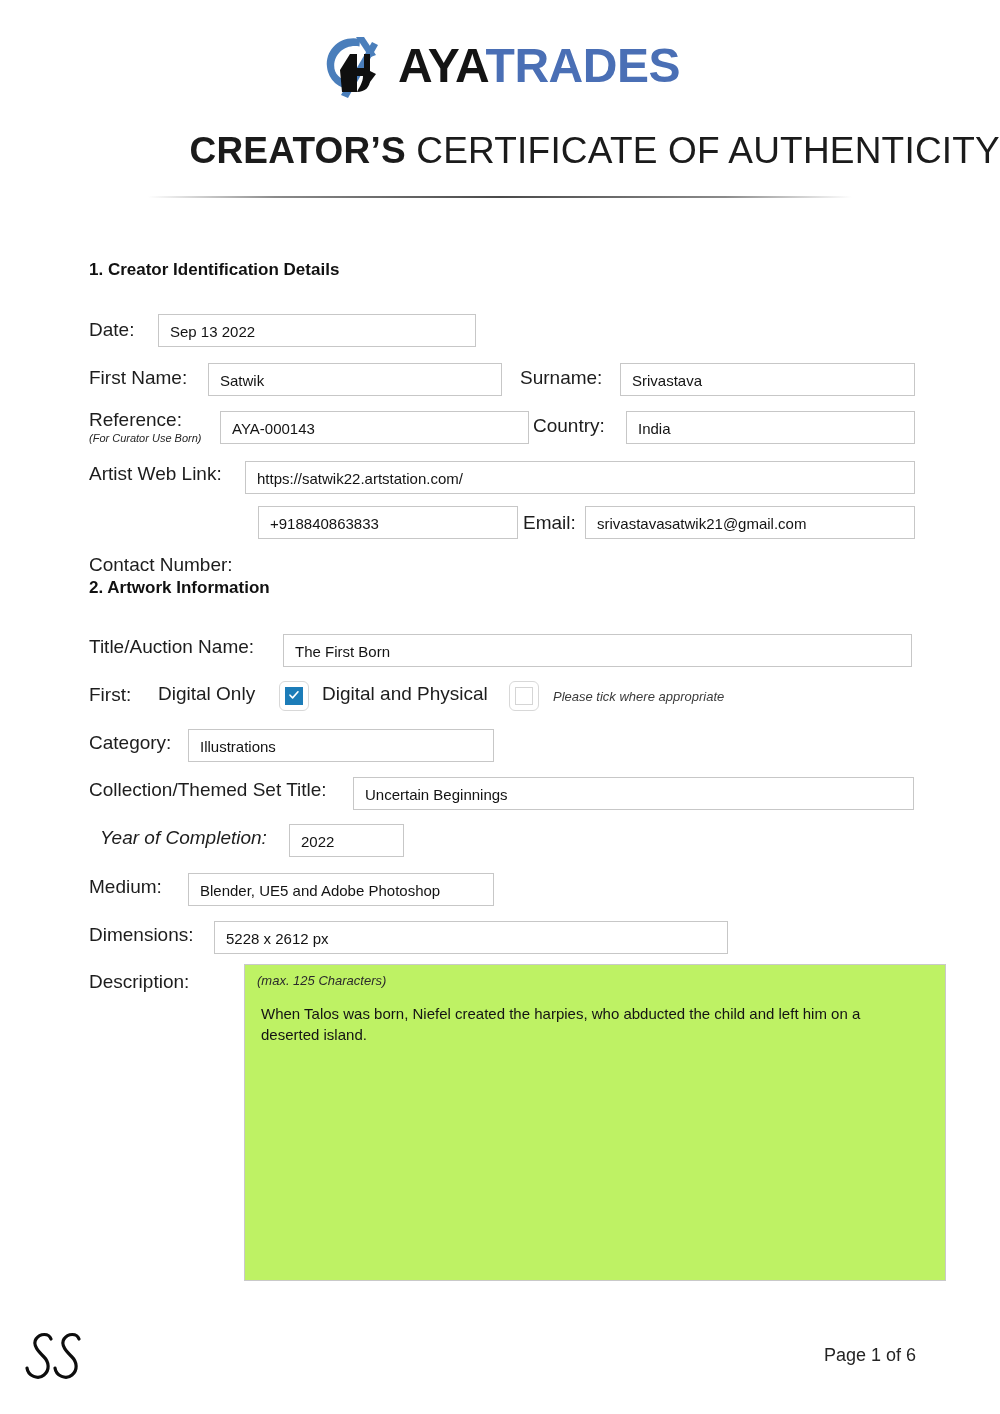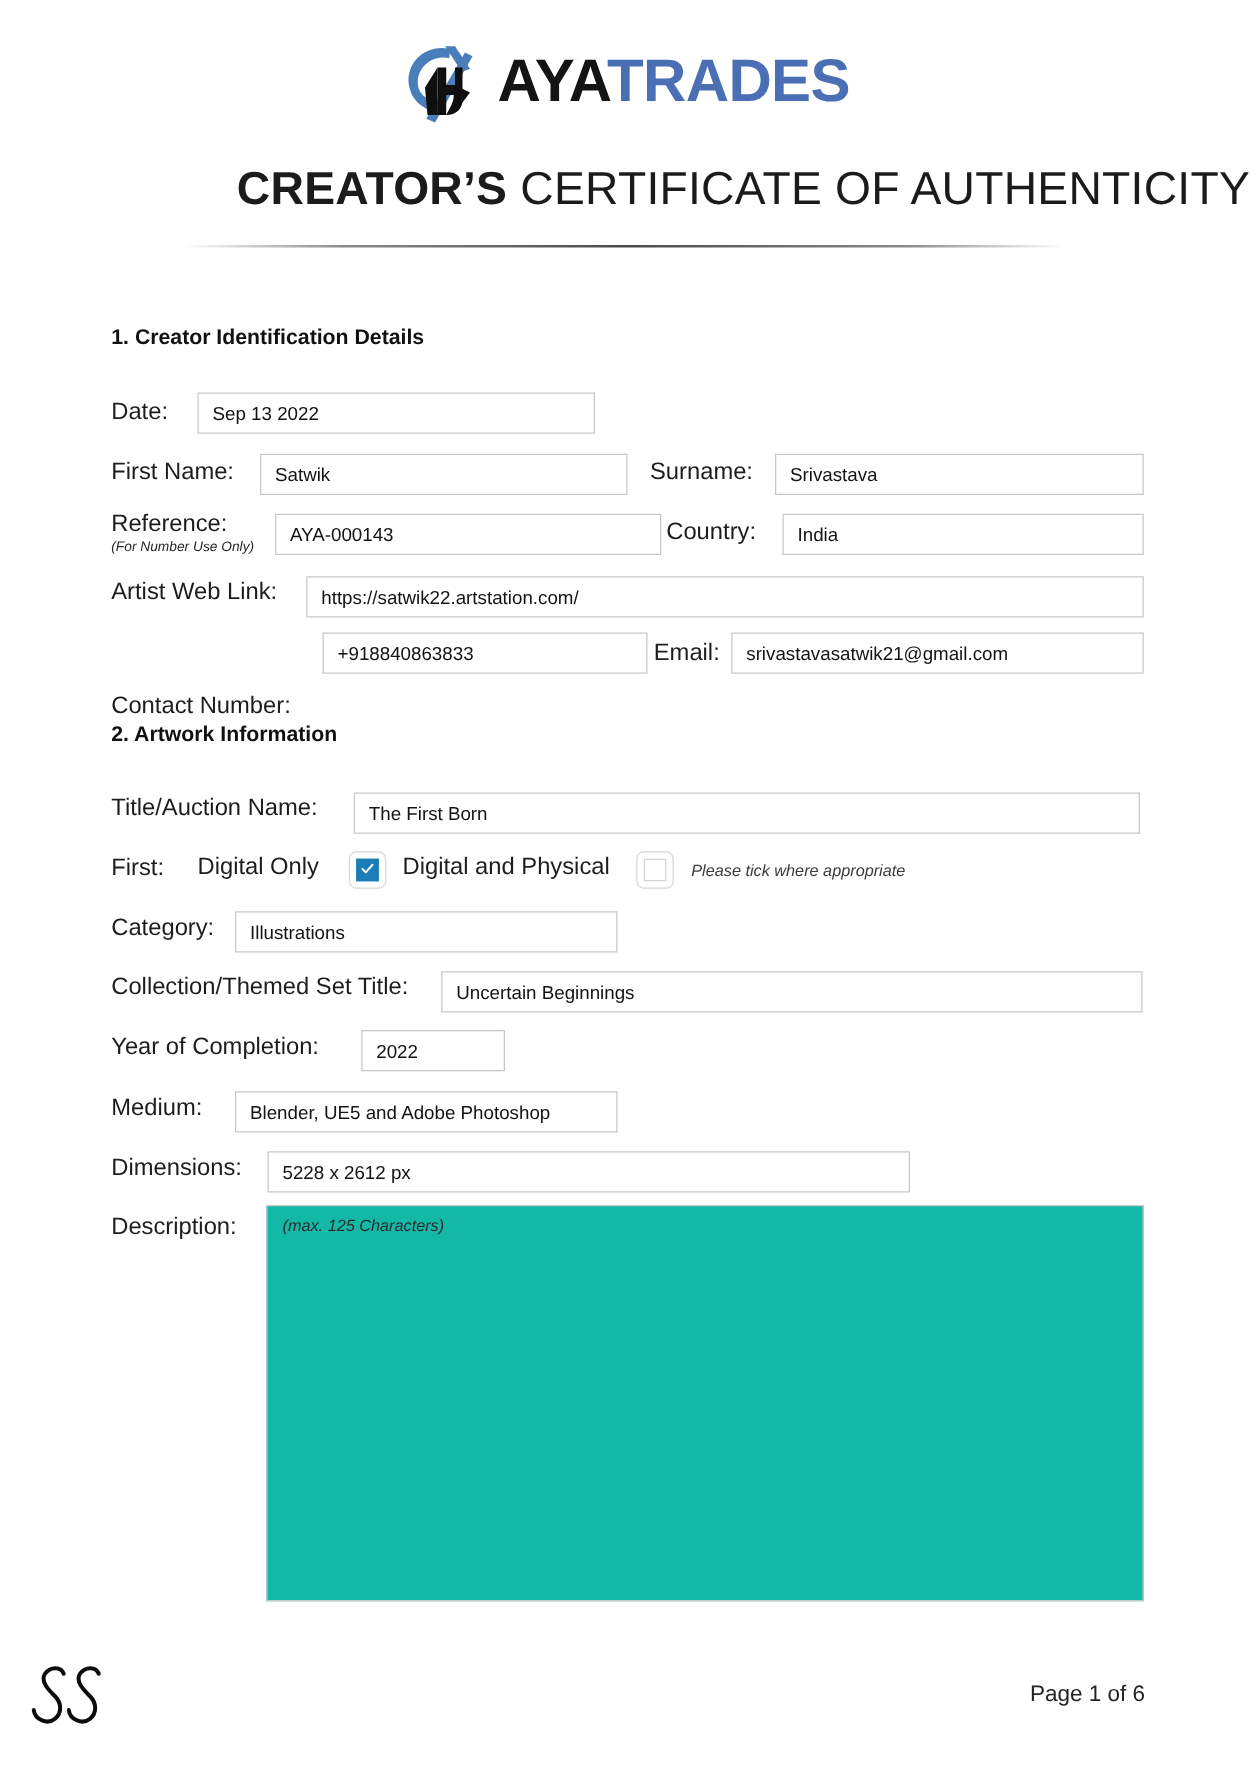--- a/index.html
+++ b/index.html
@@ -212,7 +212,7 @@
 </div>
 
 <div class="lbl" style="left:89px; top:409px;">Reference:</div>
-<div class="lbl-sub" style="left:89px; top:432px;">(For Number Use Only)</div>
+<div class="lbl-sub" style="left:89px; top:432px;">(For Curator Use Born)</div>
 <div class="fieldbox" style="left:220px; top:411px; width:309px; height:33px;">
   <span class="val">AYA-000143</span>
 </div>

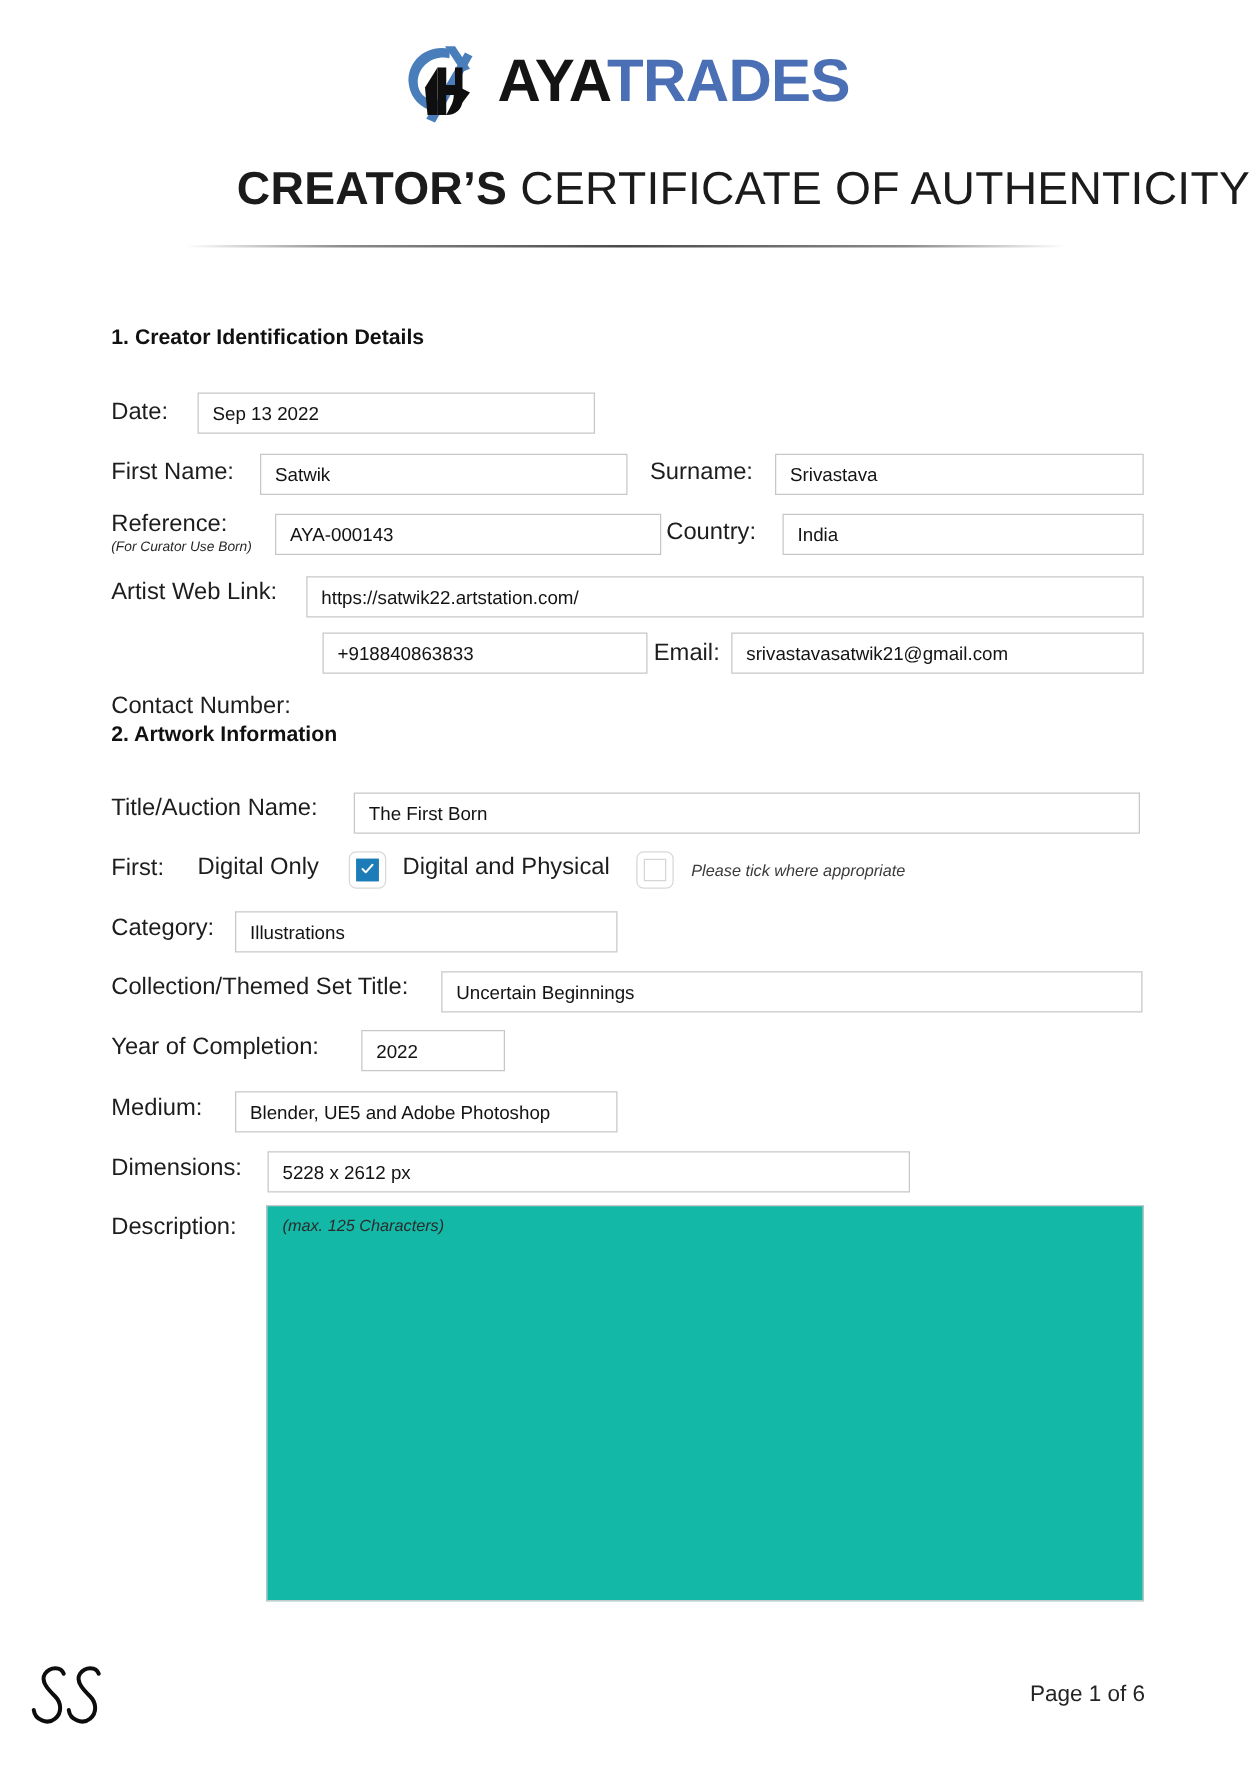--- a/index.html
+++ b/index.html
@@ -266,7 +266,7 @@
   <span class="val">Uncertain Beginnings</span>
 </div>
 
-<div class="lbl" style="left:89px; top:827px;">Year of Completion:</div>
+<div class="lbl" style="left:100px; top:827px;font-style:italic;">Year of Completion:</div>
 <div class="fieldbox" style="left:289px; top:824px; width:115px; height:33px;">
   <span class="val">2022</span>
 </div>

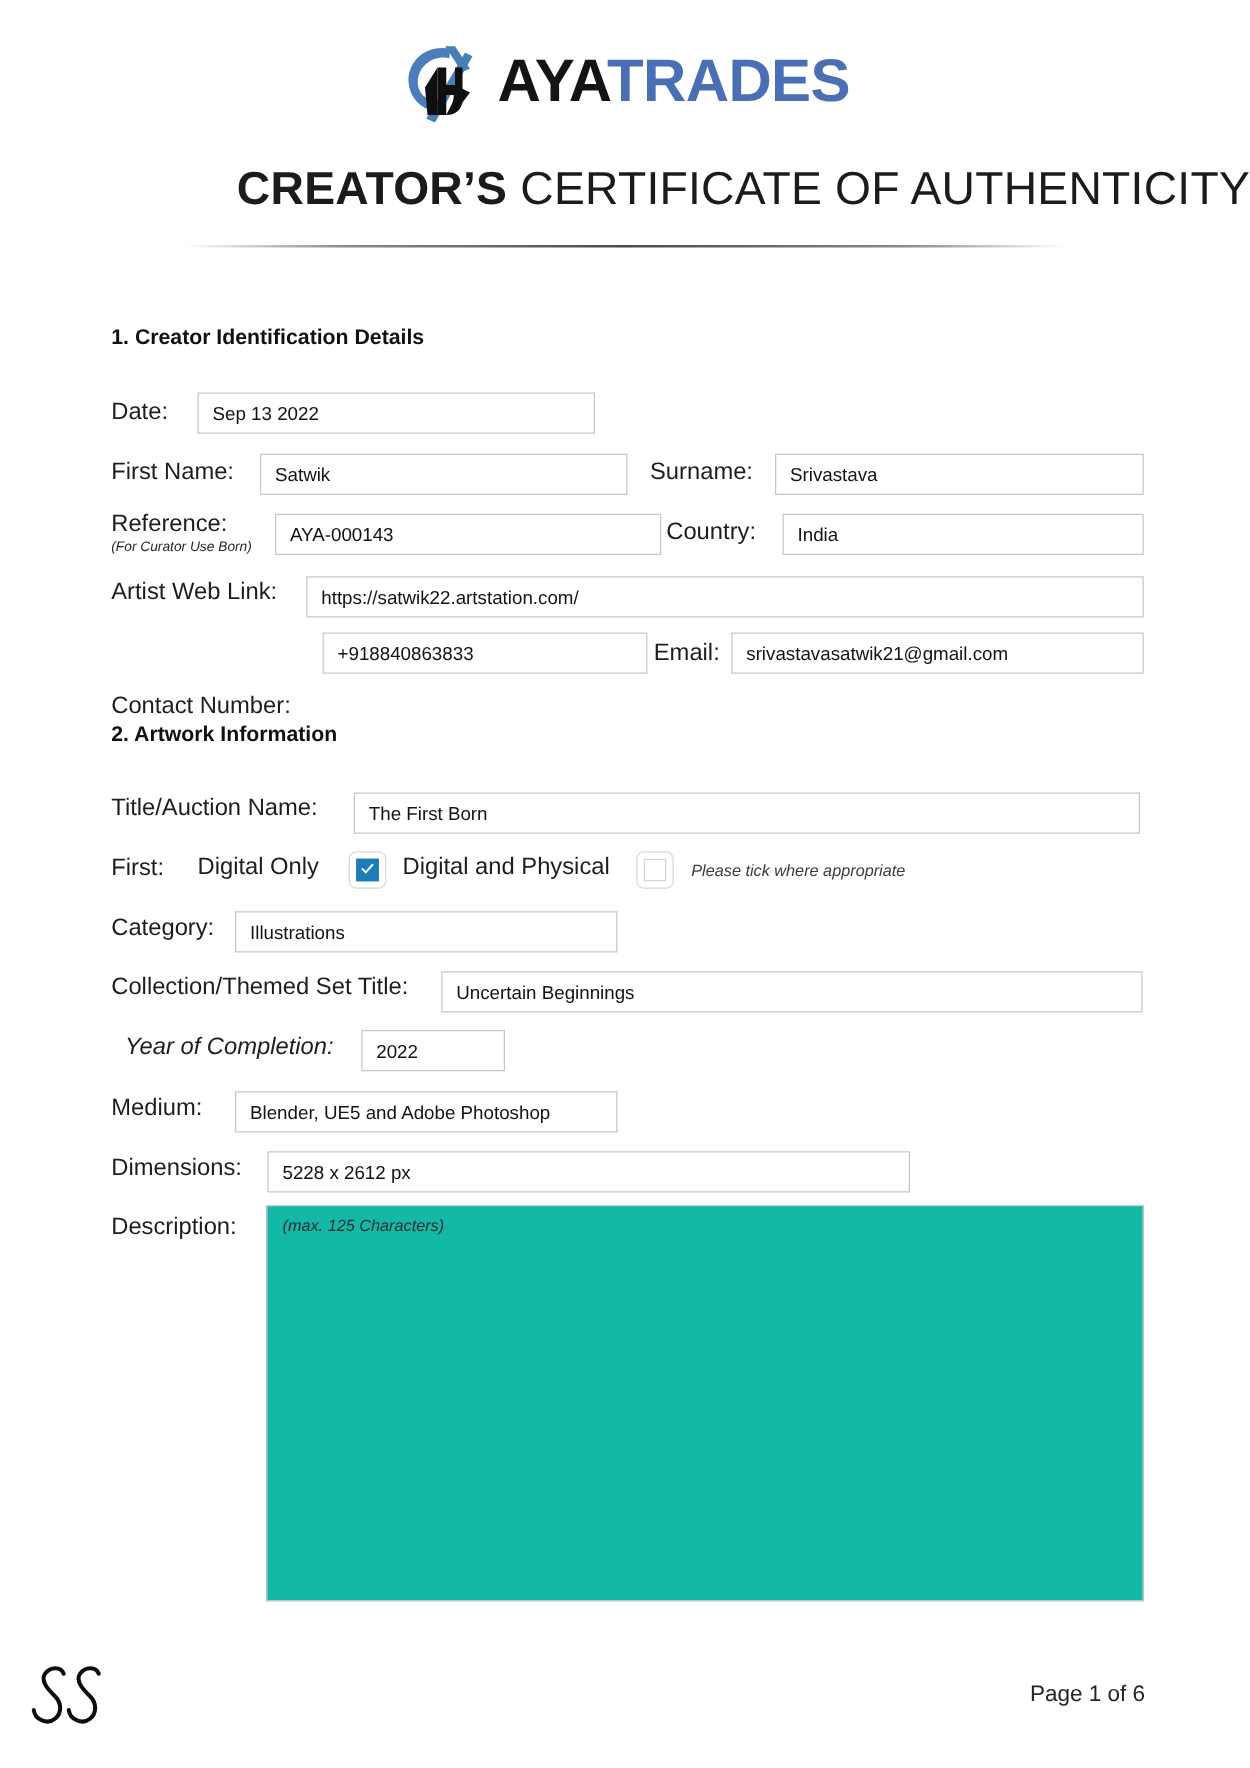--- a/index.html
+++ b/index.html
@@ -110,8 +110,9 @@
   .descbox {
     position: absolute;
     border: 1px solid #c9c9c9;
-    background: #14b8a6;
-    box-sizing: border-box;
+    background: #bef264;
+    box-sizing: border-box;
+    margin-left: 31px;
   }
   .desc-hint {
     position: absolute;

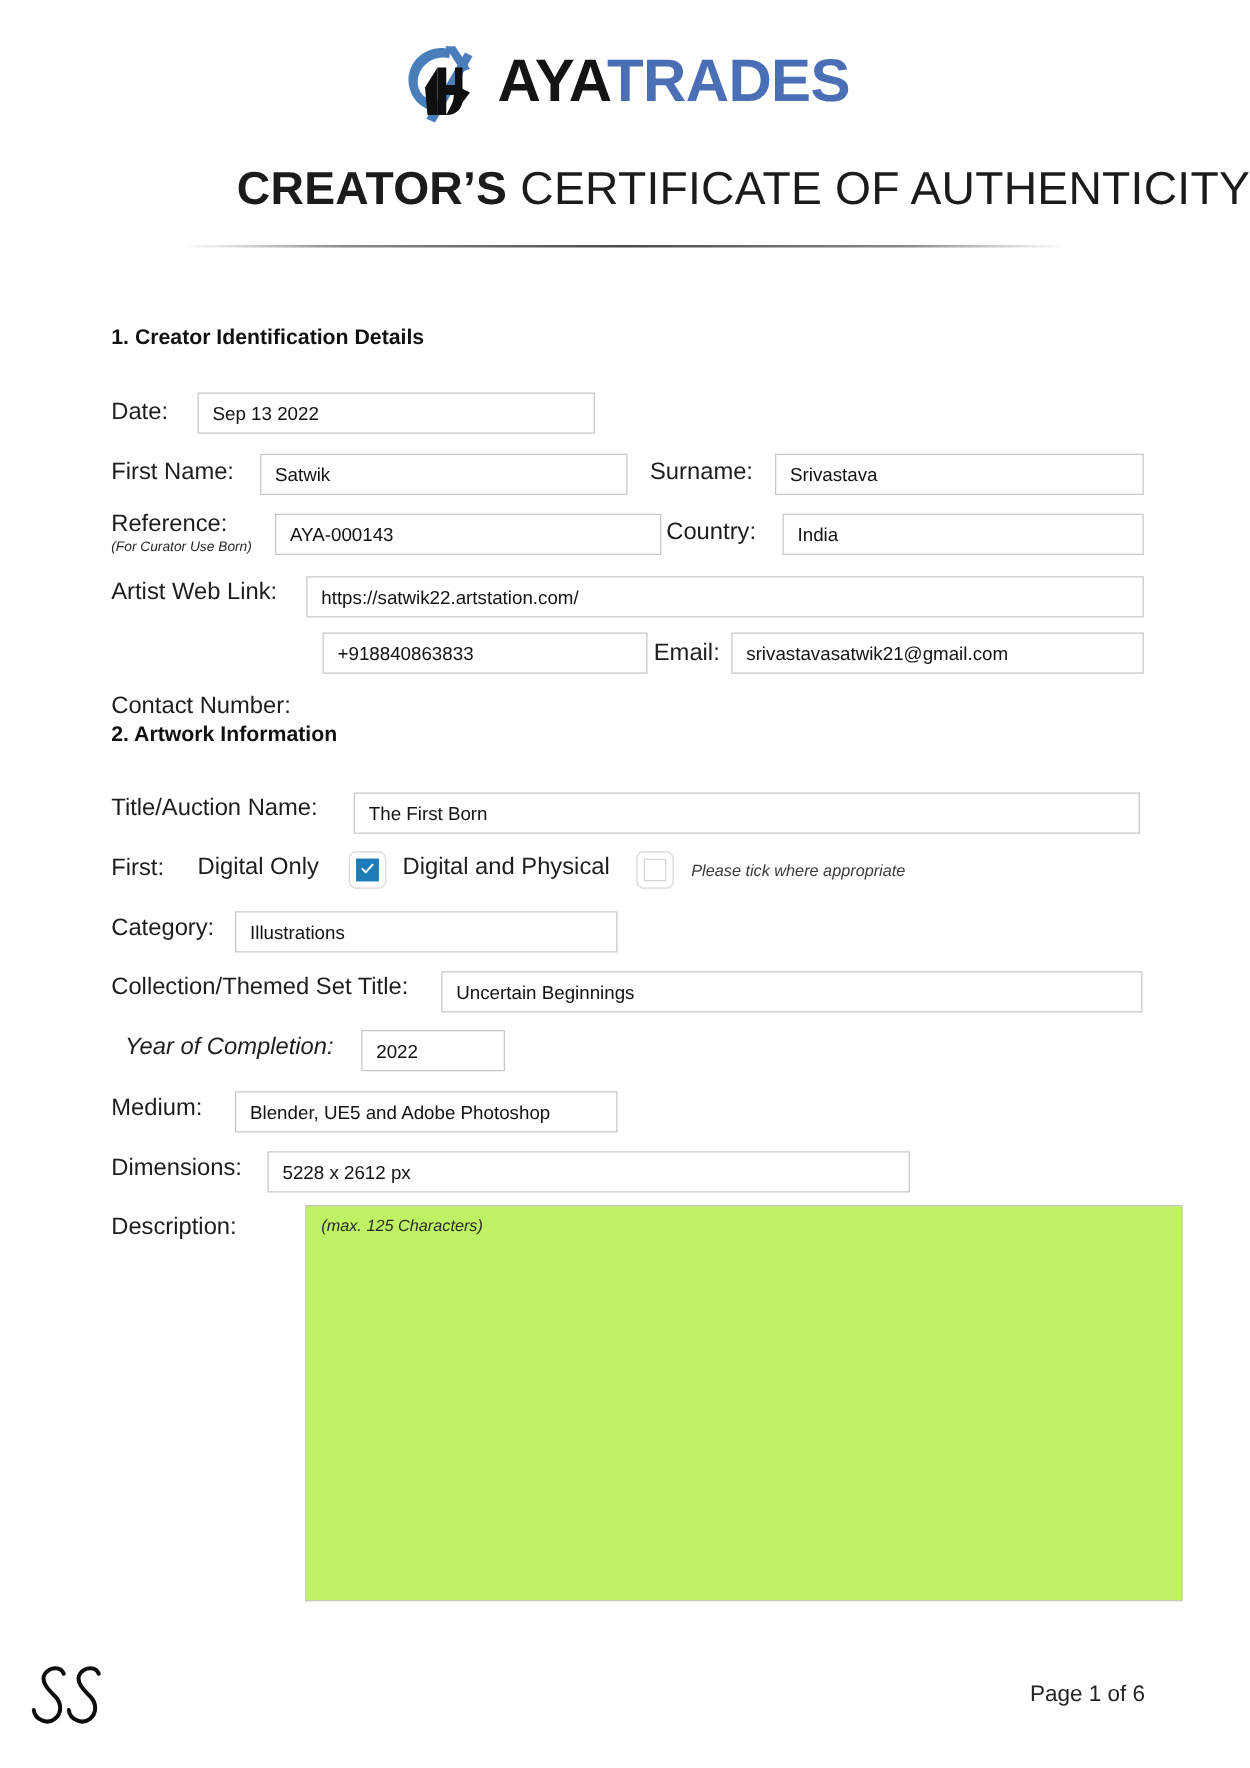--- a/index.html
+++ b/index.html
@@ -285,6 +285,7 @@
 <div class="lbl" style="left:89px; top:971px;">Description:</div>
 <div class="descbox" style="left:213px; top:964px; width:702px; height:317px;">
   <span class="desc-hint">(max. 125 Characters)</span>
+  <span class="desc-text">When Talos was born, Niefel created the harpies, who abducted the child and left him on a deserted island.</span>
 </div>
 
 <svg class="signature" viewBox="0 0 80 62">

